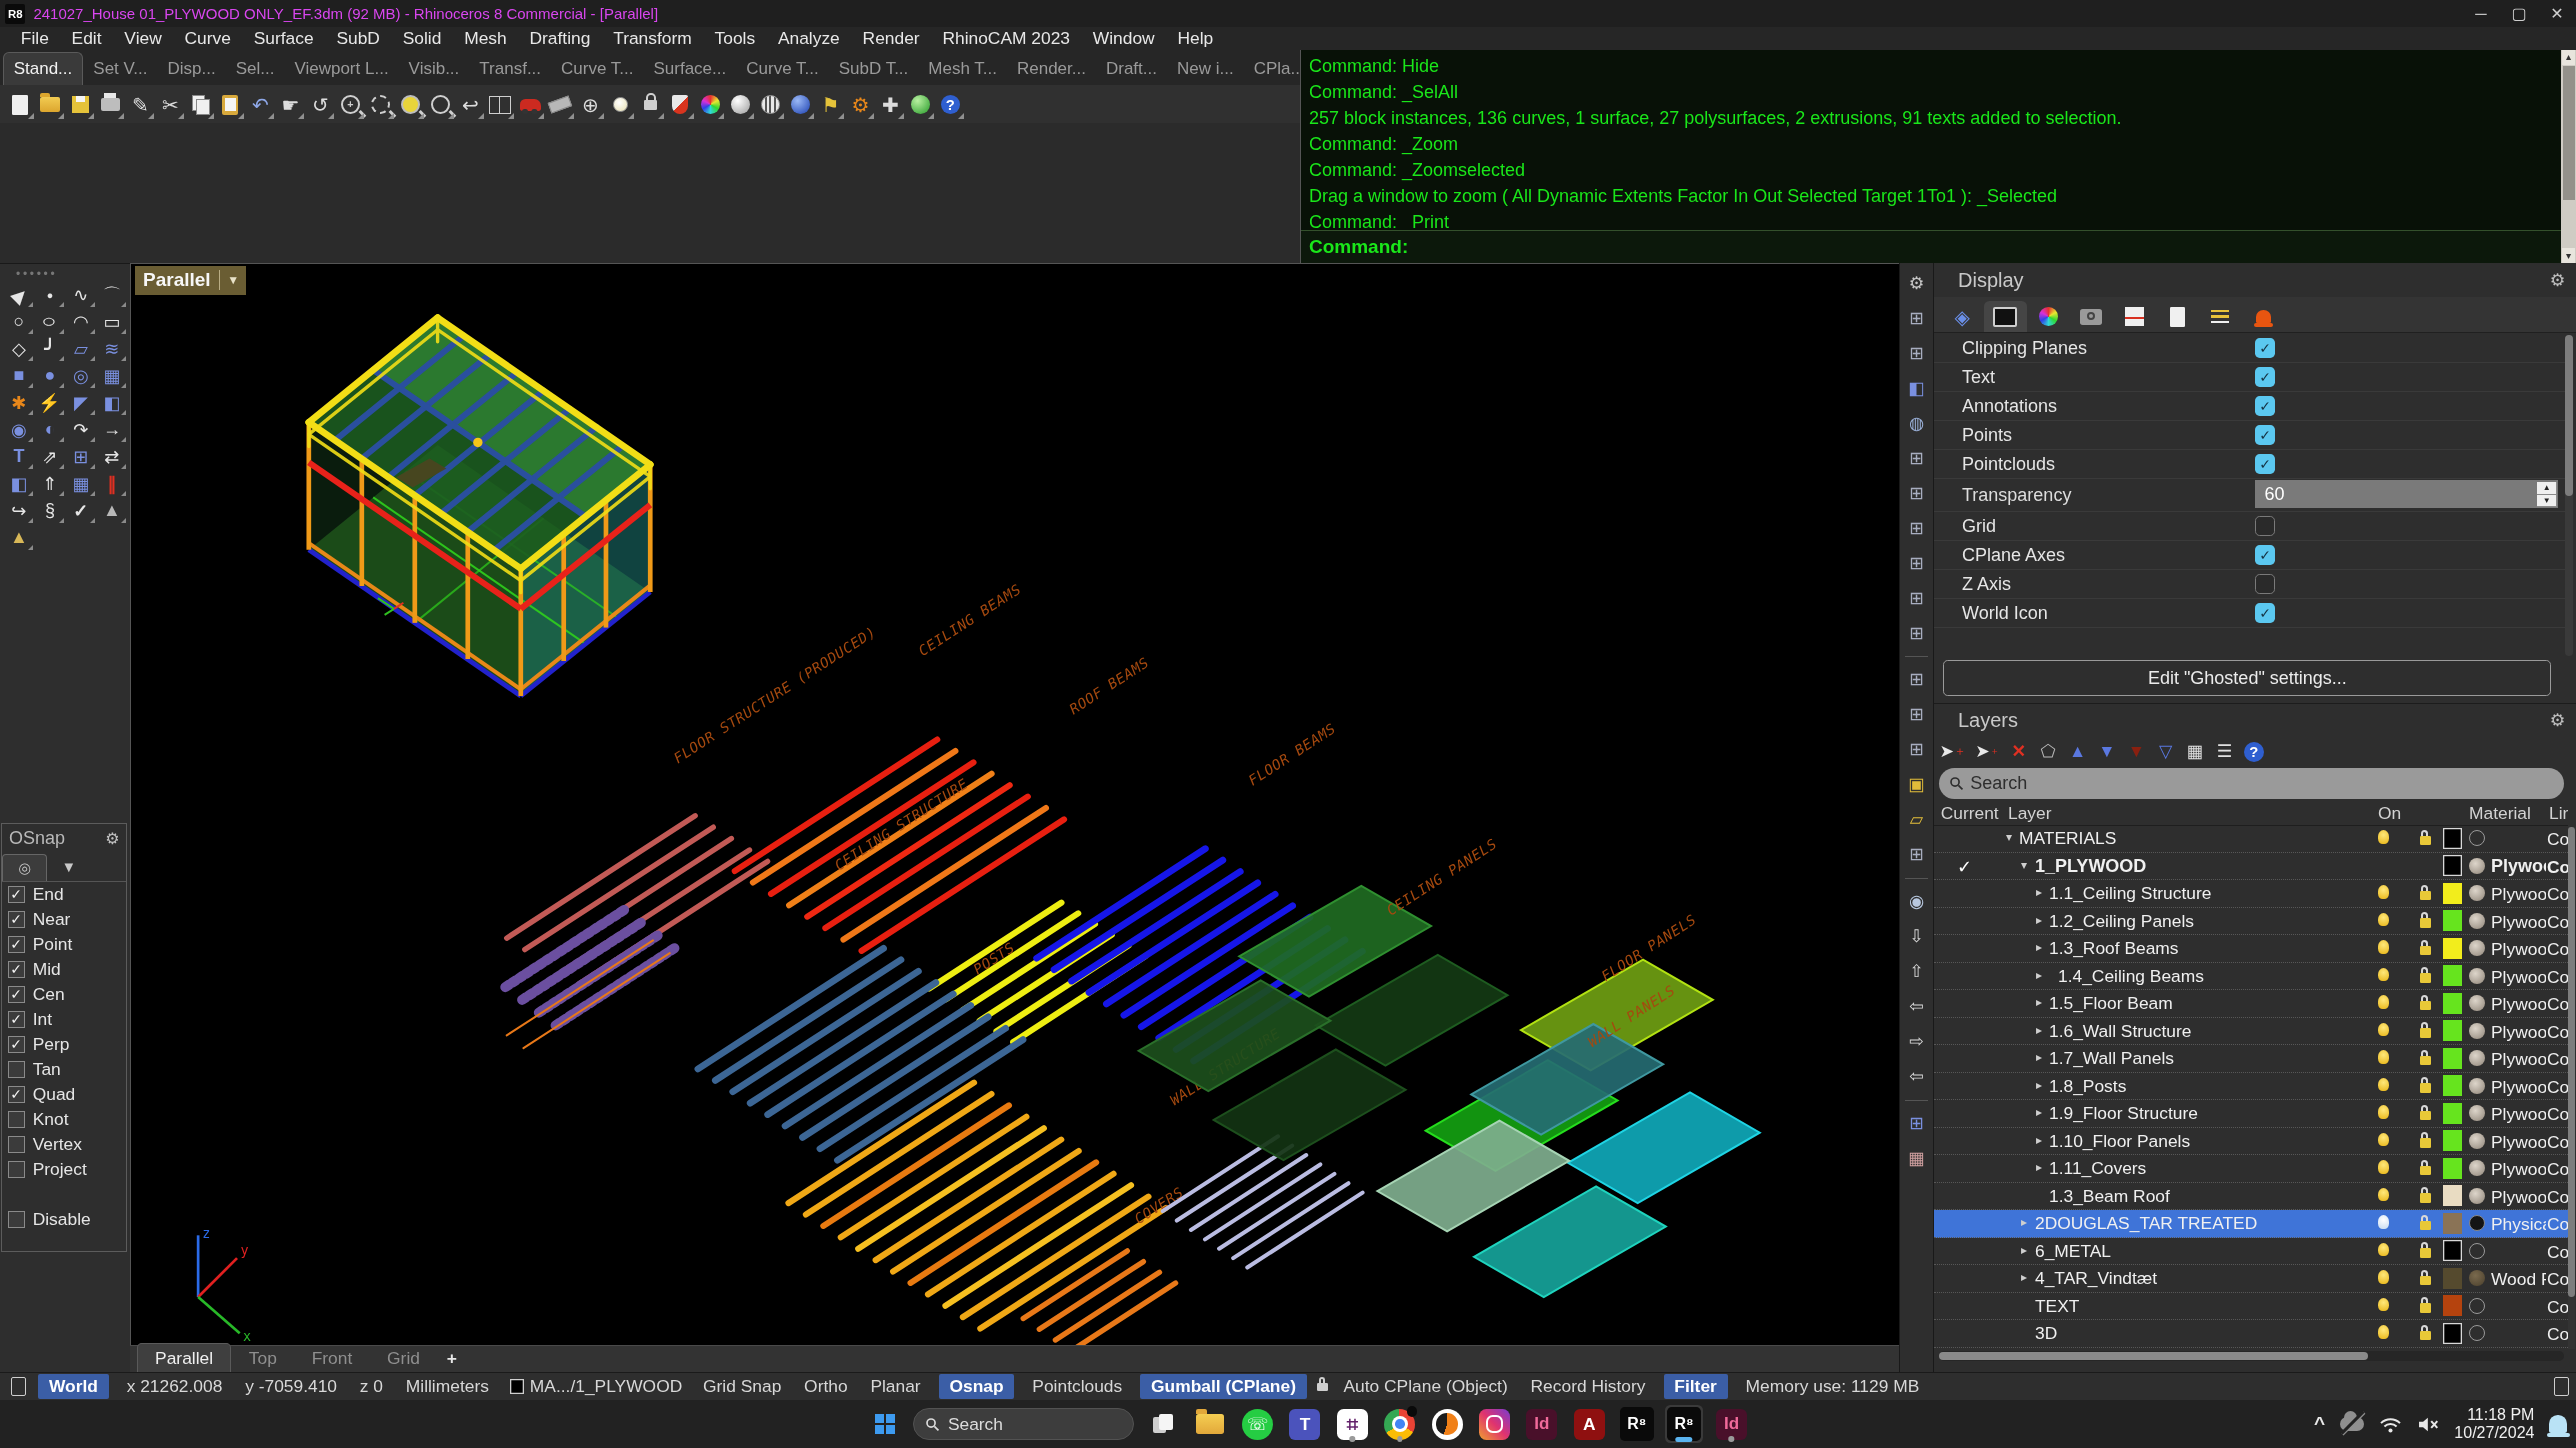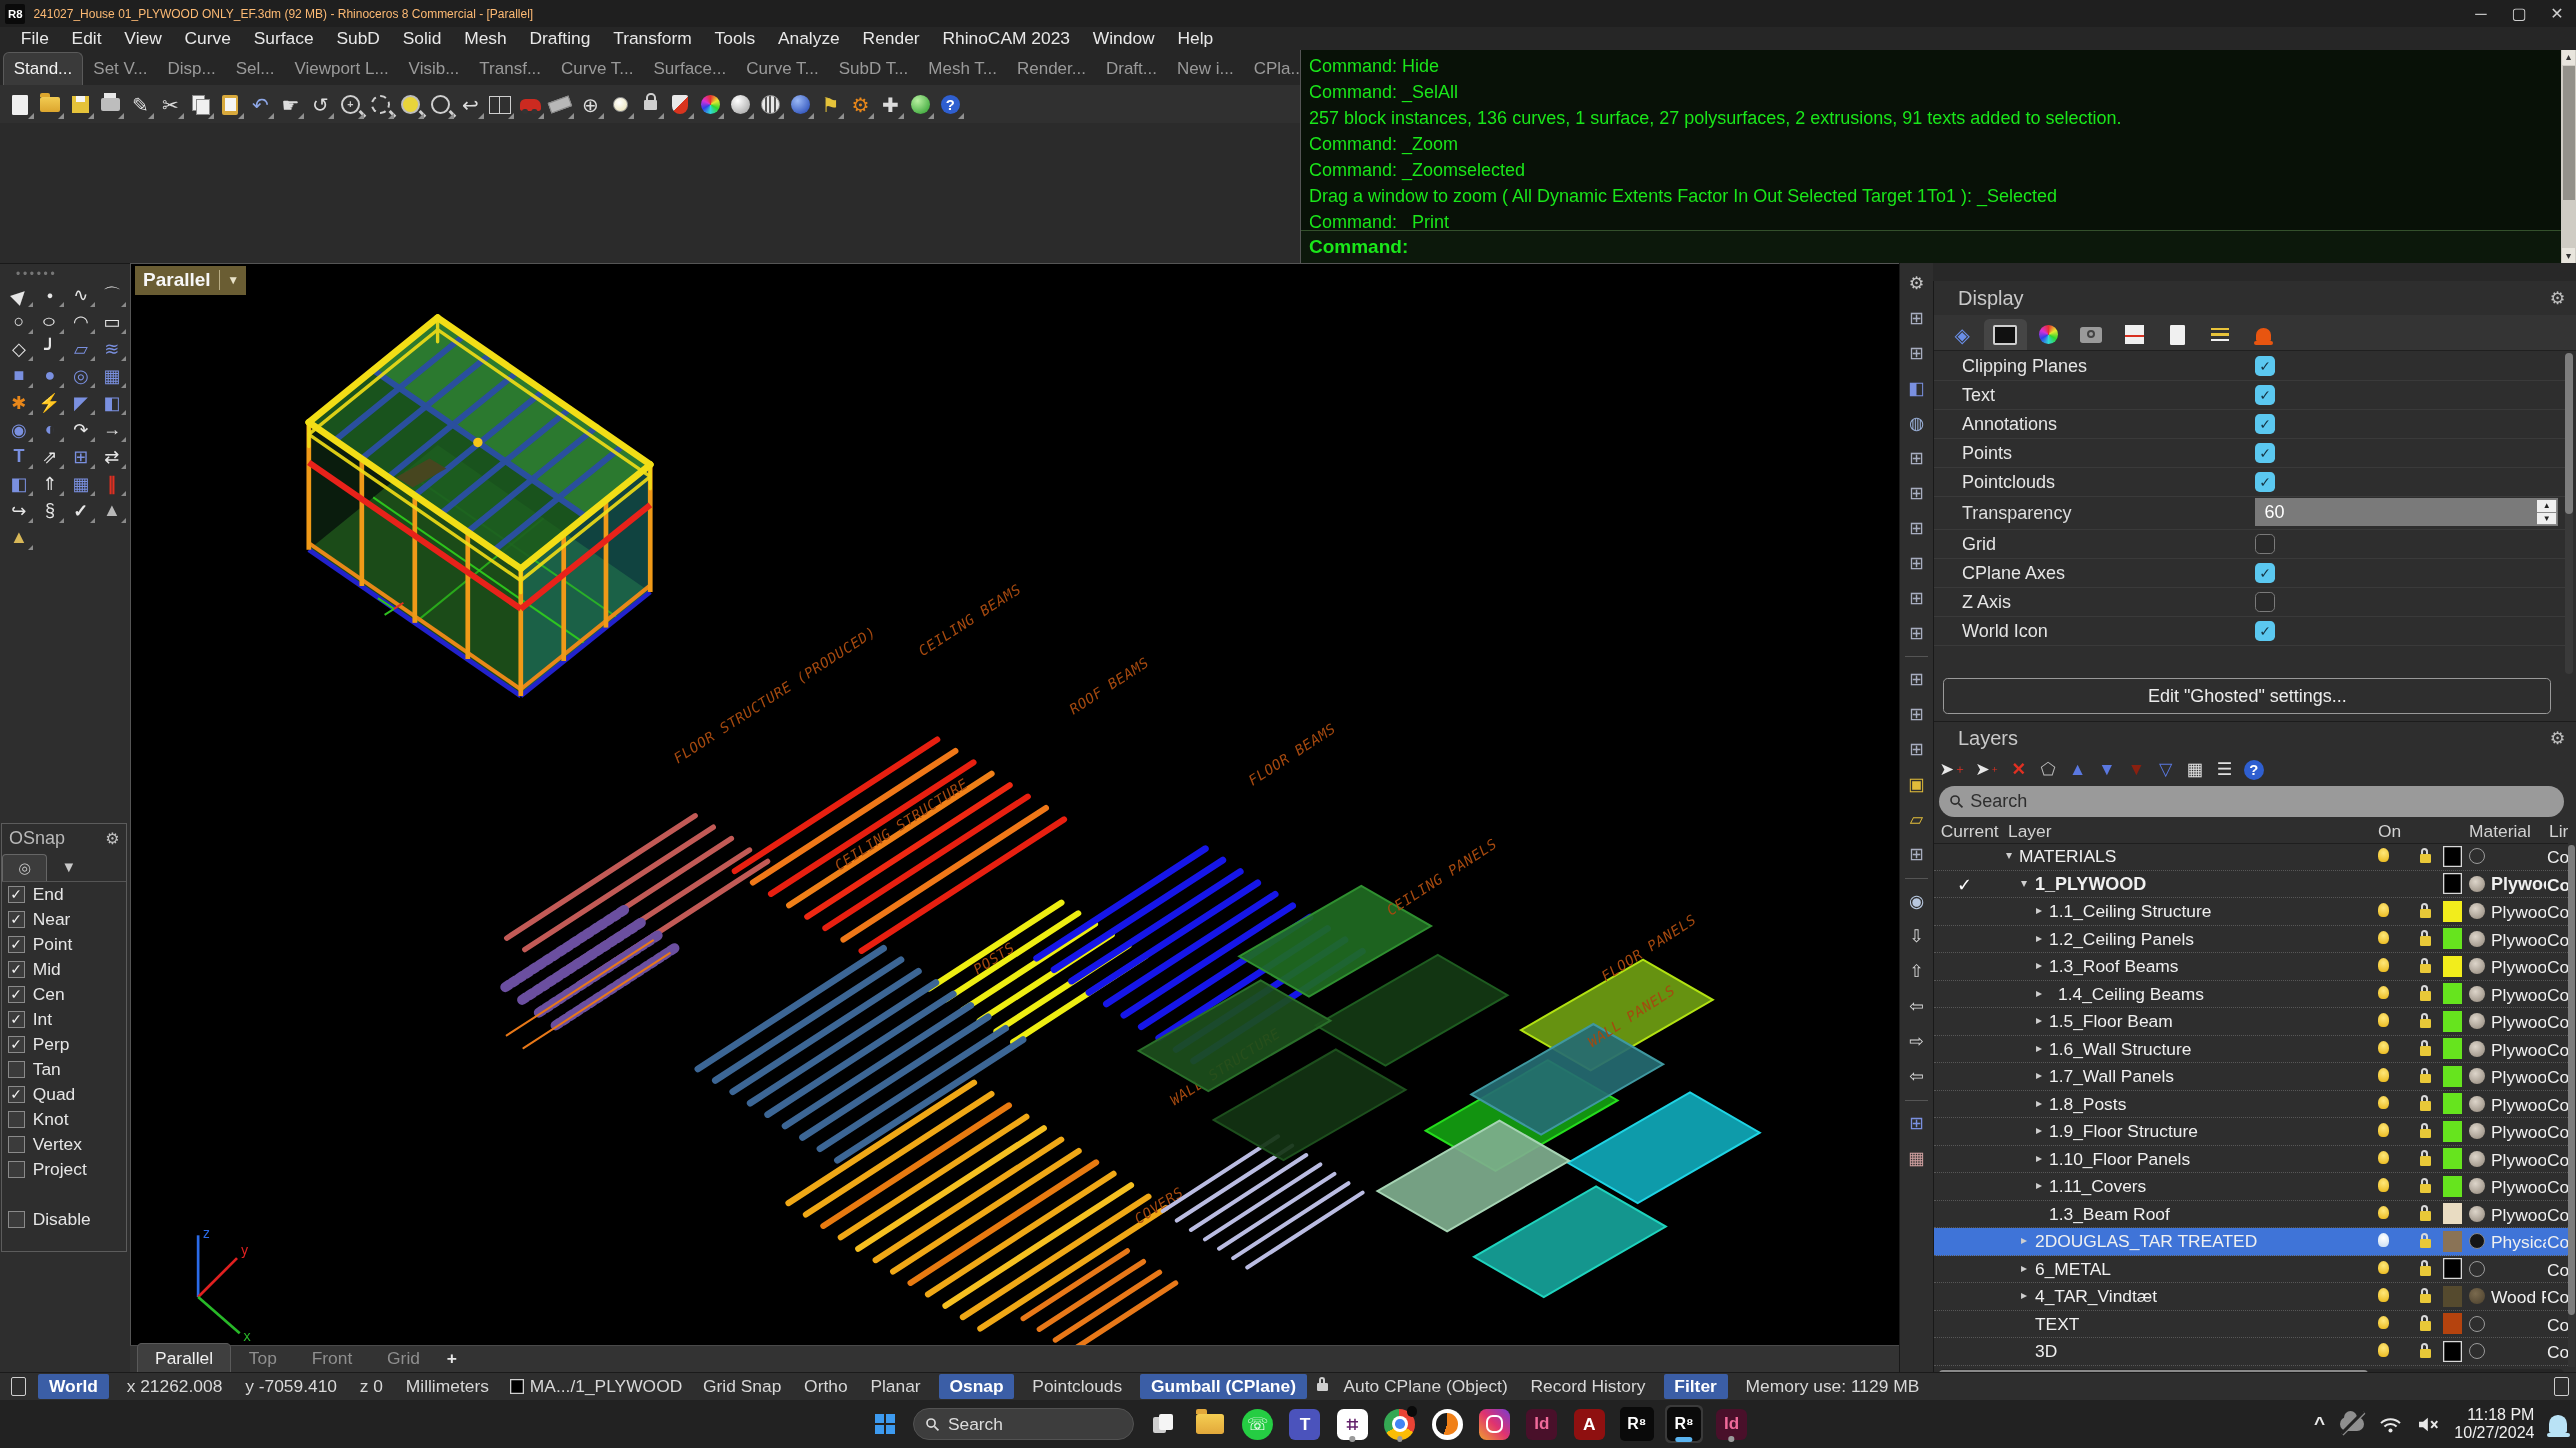--- a/index.html
+++ b/index.html
@@ -10,7 +10,7 @@
   
   #titlebar{left:0;top:0;width:2576px;height:27px;background:#1f1f1f;display:flex;align-items:center;padding-left:5.4px;box-sizing:border-box;}
   .app-logo{width:20px;height:20px;background:#0a0a0a;color:#fff;font-weight:bold;font-size:11.4px;display:flex;align-items:center;justify-content:center;border-radius:2px;}
-  #win-title{margin-left:8px;font-size:12px;color:#fdba74;white-space:nowrap;}
+  #win-title{margin-left:8px;font-size:15px;color:#d946ef;white-space:nowrap;}
   #win-controls{margin-left:auto;display:flex;height:27px;}
   .wc{width:38px;display:flex;align-items:center;justify-content:center;color:#cfcfcf;font-size:16px;}
 

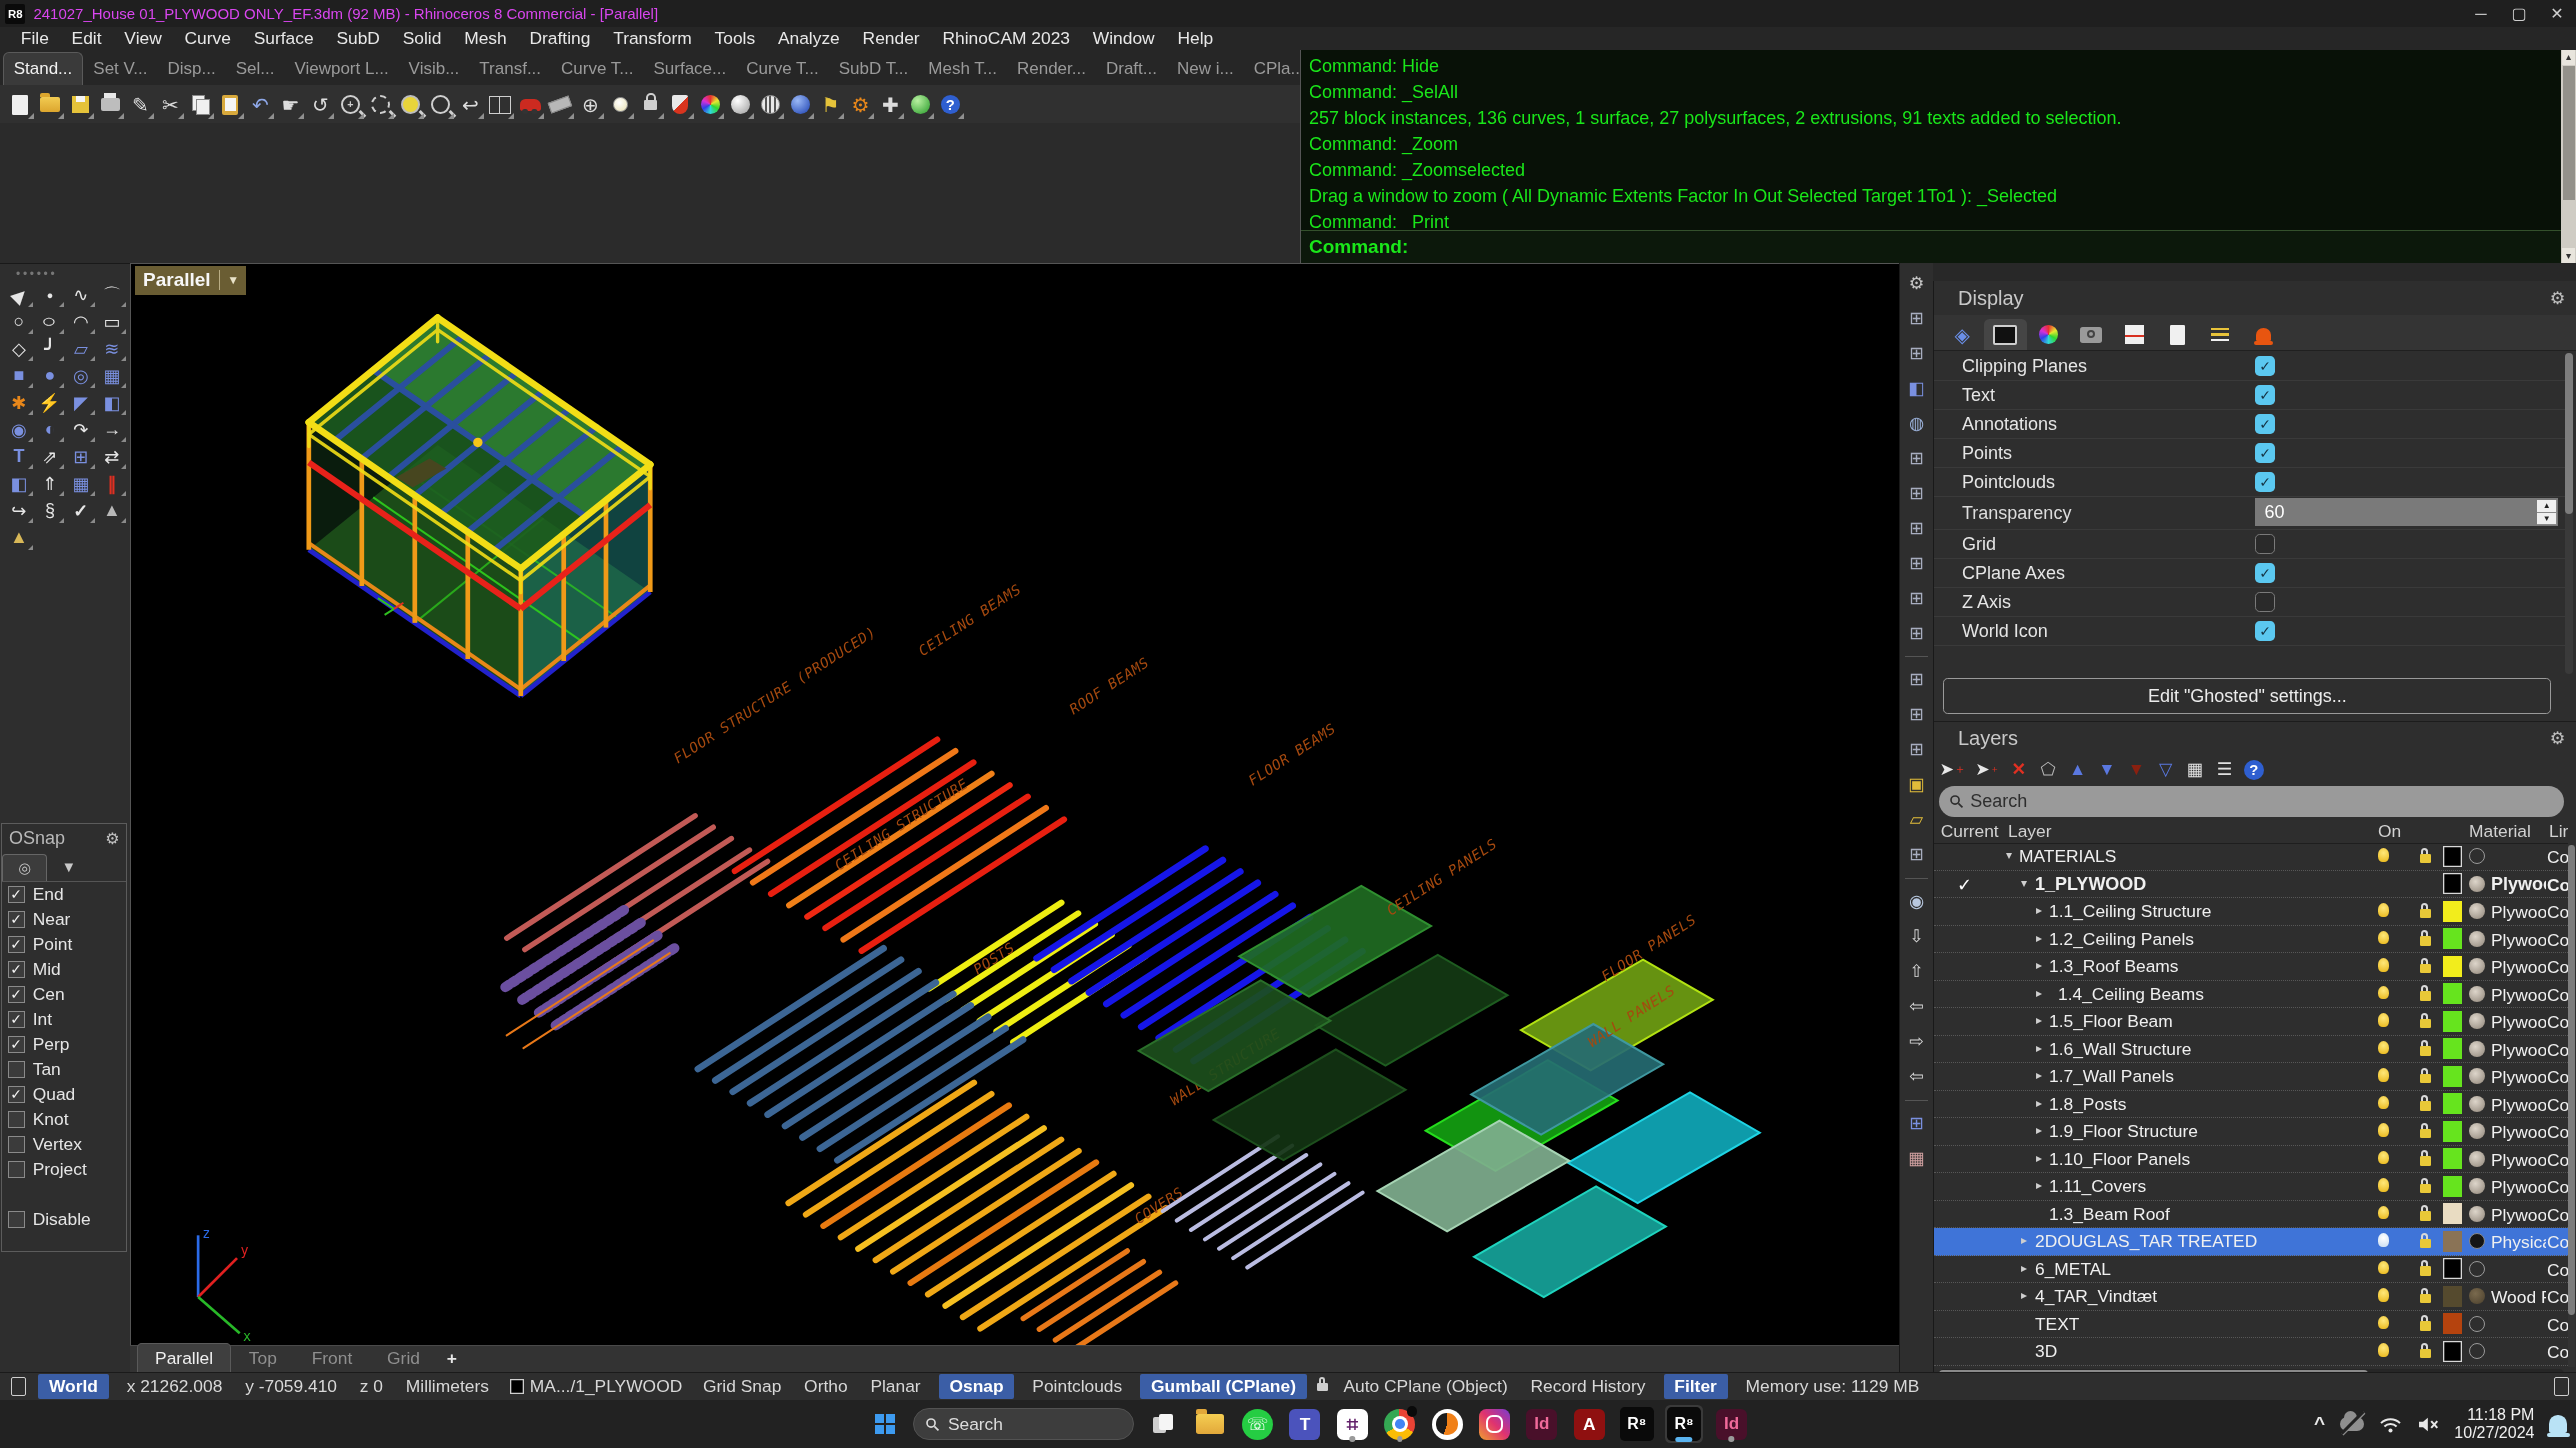--- a/index.html
+++ b/index.html
@@ -111,7 +111,7 @@
   .rs-sep{width:23px;border-top:1.3px solid #555;margin:5.4px 0;}
 
   
-  #rightpanels{left:1933px;top:263px;width:643px;height:1109px;background:#2e2e2e;border-left:0.7px solid #191919;box-sizing:border-box;margin-top:18px;}
+  #rightpanels{left:1933px;top:263px;width:643px;height:1109px;background:#2e2e2e;border-left:0.7px solid #191919;box-sizing:border-box;}
   .panel-head{position:absolute;left:0;width:100%;height:34px;display:flex;align-items:center;padding:0 10.7px 0 24px;box-sizing:border-box;color:#c9c9c9;font-size:20px;}
   .panel-gear{margin-left:auto;font-size:17.4px;color:#c0c0c0;}
   #dp-tabs{position:absolute;left:0;top:34px;width:100%;height:36px;display:flex;align-items:flex-end;padding-left:6.7px;box-sizing:border-box;border-bottom:0.7px solid #202020;background:#343434;}

